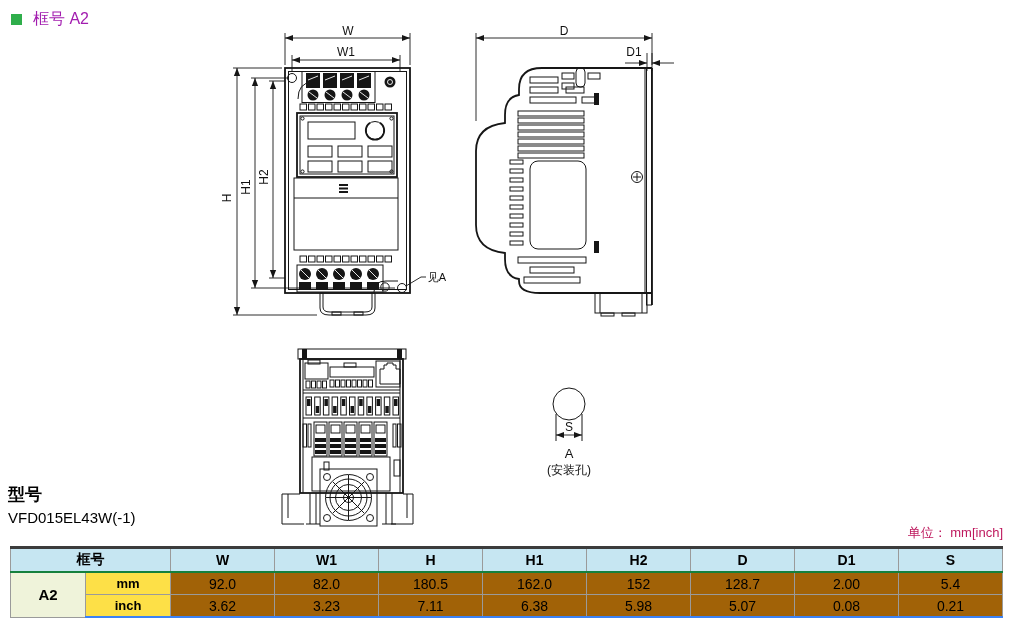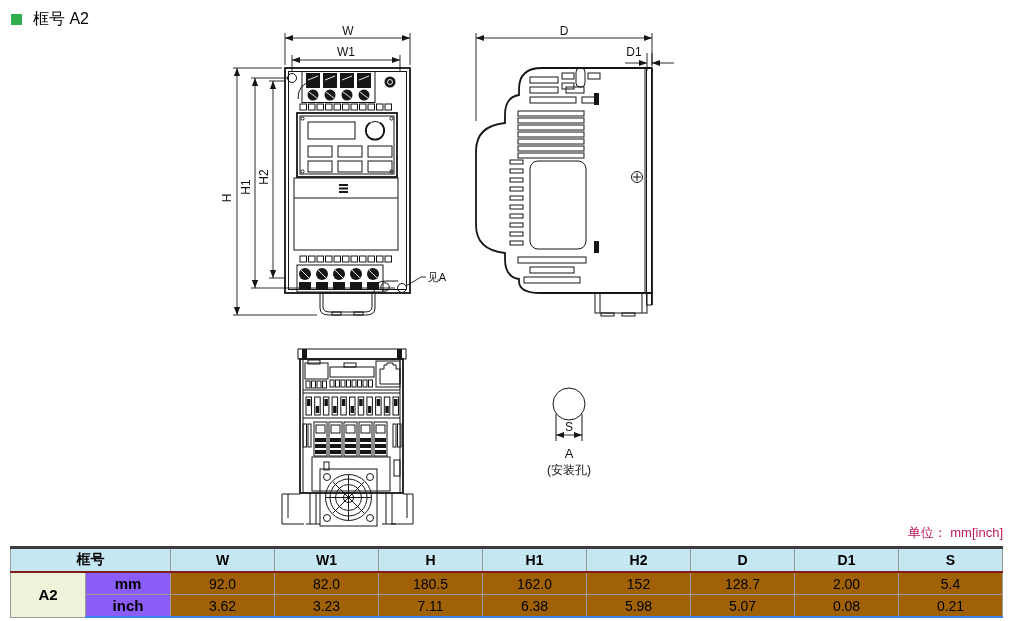--- a/index.html
+++ b/index.html
@@ -9,7 +9,7 @@
   
   .frame-title{position:absolute;left:11px;top:9px;display:flex;align-items:center;gap:11px;}
   .bullet{width:11px;height:11px;background:#2fae4b;display:inline-block;}
-  .frame-title .txt{font-size:16px;color:#000000;}
+  .frame-title .txt{font-size:16px;color:#a21caf;}
 
   
   svg{position:absolute;}

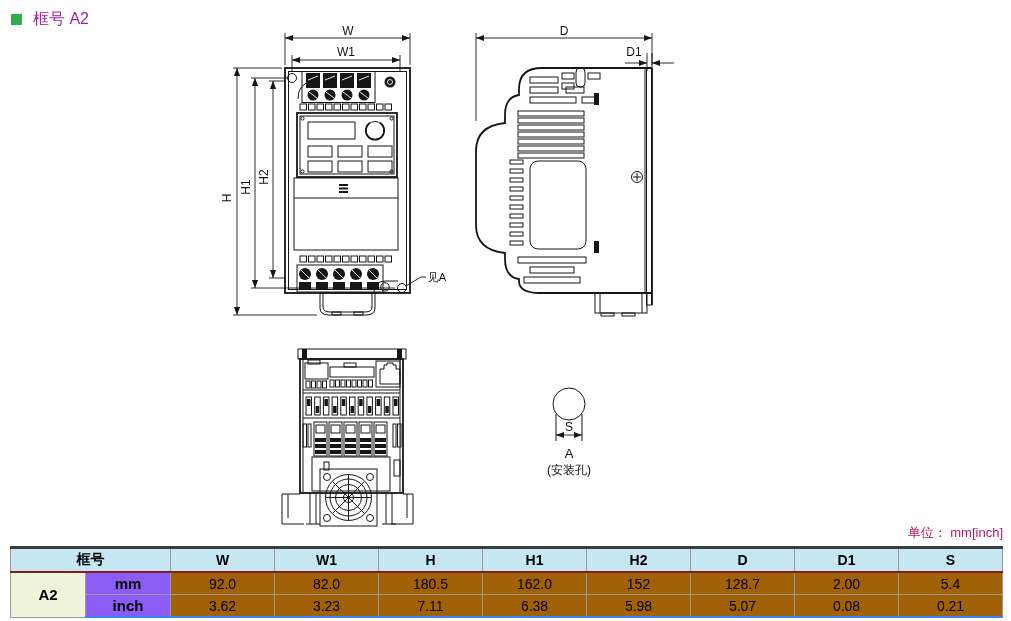--- a/index.html
+++ b/index.html
@@ -450,6 +450,10 @@
     <text class="dlbl" x="51" y="96">(安装孔)</text>
   </svg>
 
+  <div class="model-block">
+    <div class="h">型号</div>
+    <div class="v">VFD015EL43W(-1)</div>
+  </div>
 
   <div class="unit-note">单位： mm[inch]</div>
 

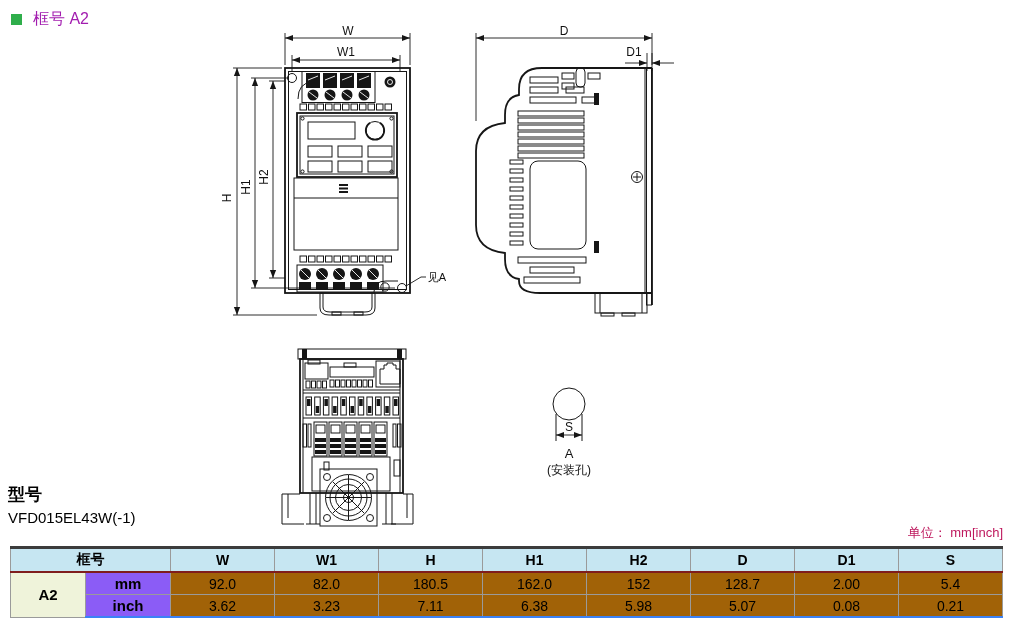--- a/index.html
+++ b/index.html
@@ -33,7 +33,7 @@
   table.dims{position:absolute;left:10px;top:546px;width:993px;border-collapse:collapse;table-layout:fixed;}
   table.dims th,table.dims td{border:1px solid #9a9a9a;text-align:center;padding:0;height:21px;overflow:hidden;}
   table.dims thead th{background:#c6e6f2;font-weight:bold;font-size:14px;height:22px;
-                      border-top:3px solid #3c3c3c;border-bottom:2px solid #7f1d1d;}
+                      border-top:3px solid #3c3c3c;border-bottom:2px solid #15803d;}
   td.frame{background:#eff3da;font-weight:bold;font-size:15px;}
   td.unit{background:#8b5cf6;font-weight:bold;font-size:15px;}
   td.val{background:#a16207;font-size:14px;}

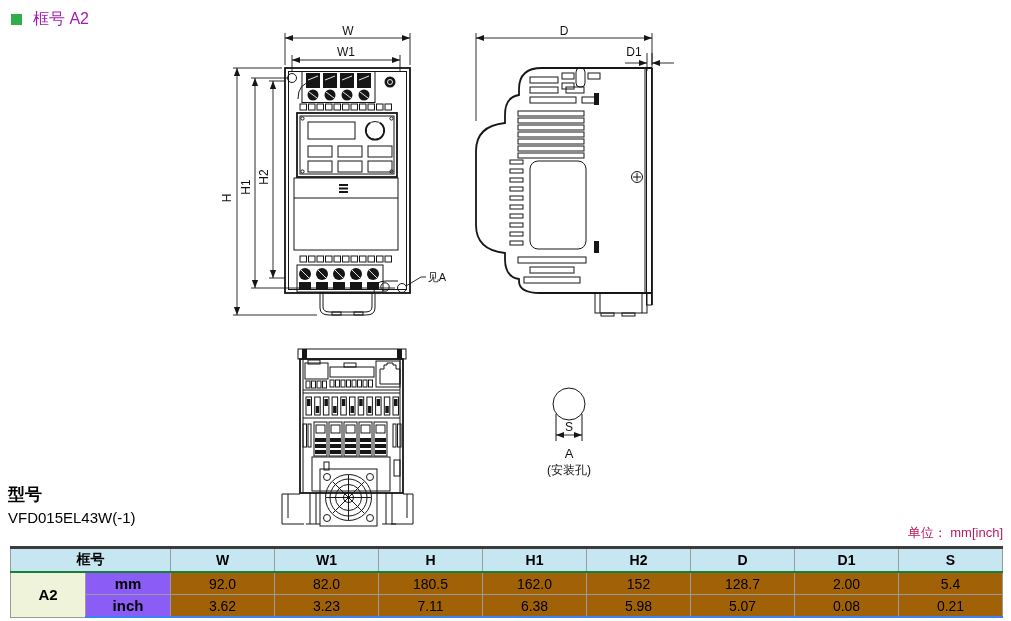--- a/index.html
+++ b/index.html
@@ -35,7 +35,7 @@
   table.dims thead th{background:#c6e6f2;font-weight:bold;font-size:14px;height:22px;
                       border-top:3px solid #3c3c3c;border-bottom:2px solid #15803d;}
   td.frame{background:#eff3da;font-weight:bold;font-size:15px;}
-  td.unit{background:#8b5cf6;font-weight:bold;font-size:15px;}
+  td.unit{background:#fde047;font-weight:bold;font-size:13px;}
   td.val{background:#a16207;font-size:14px;}
   table.dims tbody tr:last-child td{border-bottom:2px solid #3b82f6;}
 </style>

